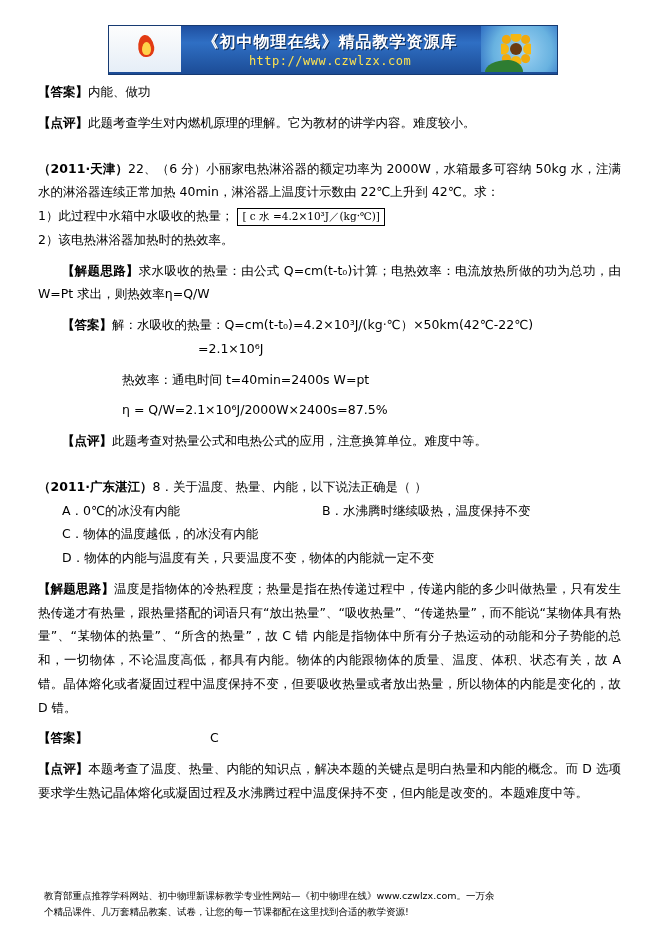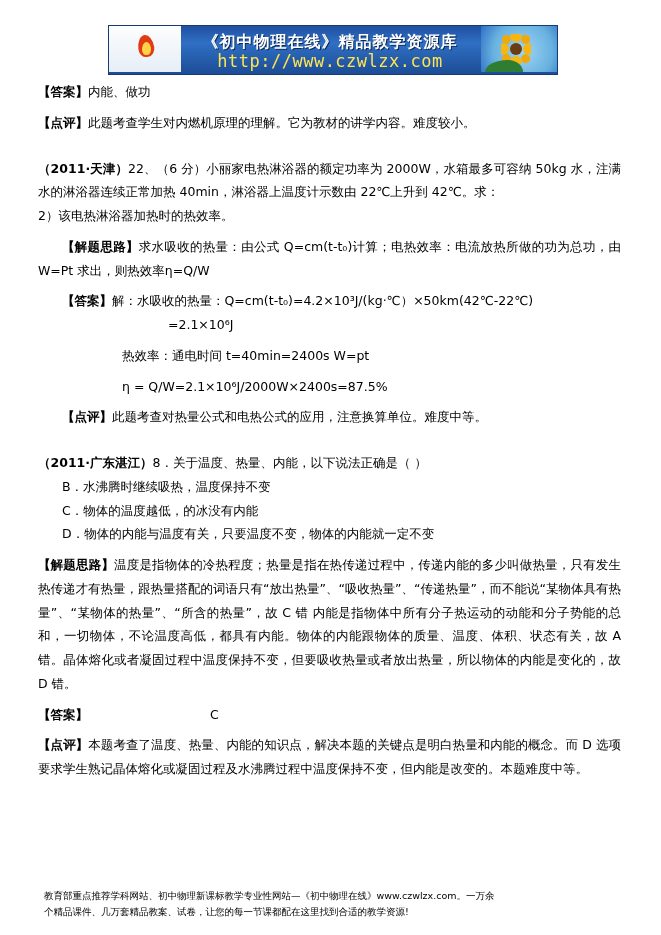--- a/index.html
+++ b/index.html
@@ -91,7 +91,7 @@
     width: 290px;
     height: 18px;
     color: #ffe34f;
-    font-size: 17px;
+    font-size: 12px;
     text-align: center;
     line-height: 18px;
     font-family: "DejaVu Sans Mono", "Liberation Mono", monospace;

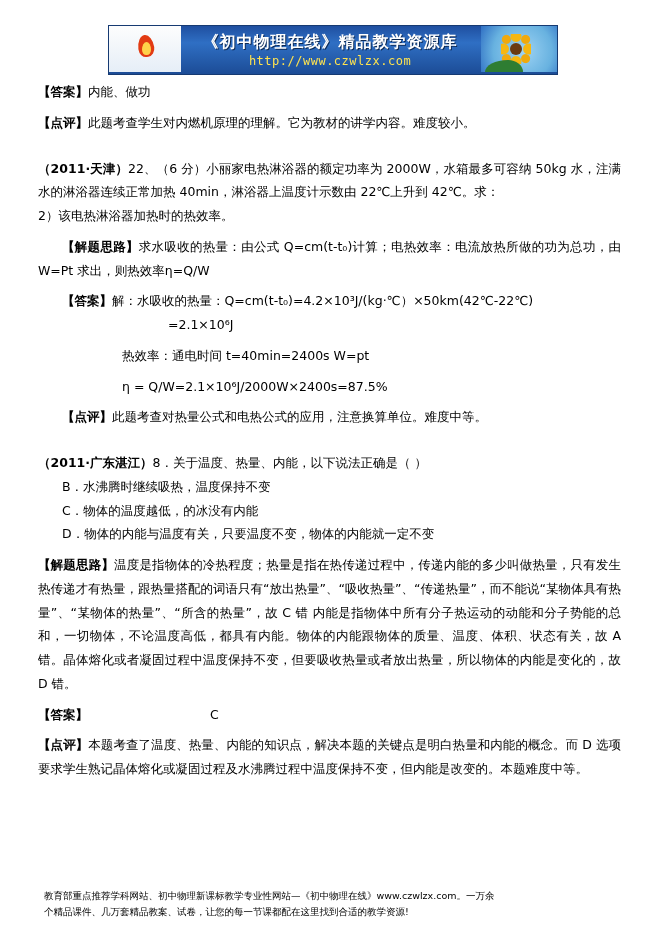--- a/index.html
+++ b/index.html
@@ -243,6 +243,10 @@
       <p class="p">
         <span class="src">（2011·天津）</span><span>22、（6 分）小丽家电热淋浴器的额定功率为 2000W，水箱最多可容纳 50kg 水，注满水的淋浴器连续正常加热 40min，淋浴器上温度计示数由 22℃上升到 42℃。求：</span>
       </p>
+      <p class="p">
+        <span>1）此过程中水箱中水吸收的热量；</span>
+        <span class="boxed">[ c 水 =4.2×10³J／(kg·℃)]</span>
+      </p>
       <p class="p">2）该电热淋浴器加热时的热效率。</p>
       <div class="gap-s"></div>
       <p class="p indent">

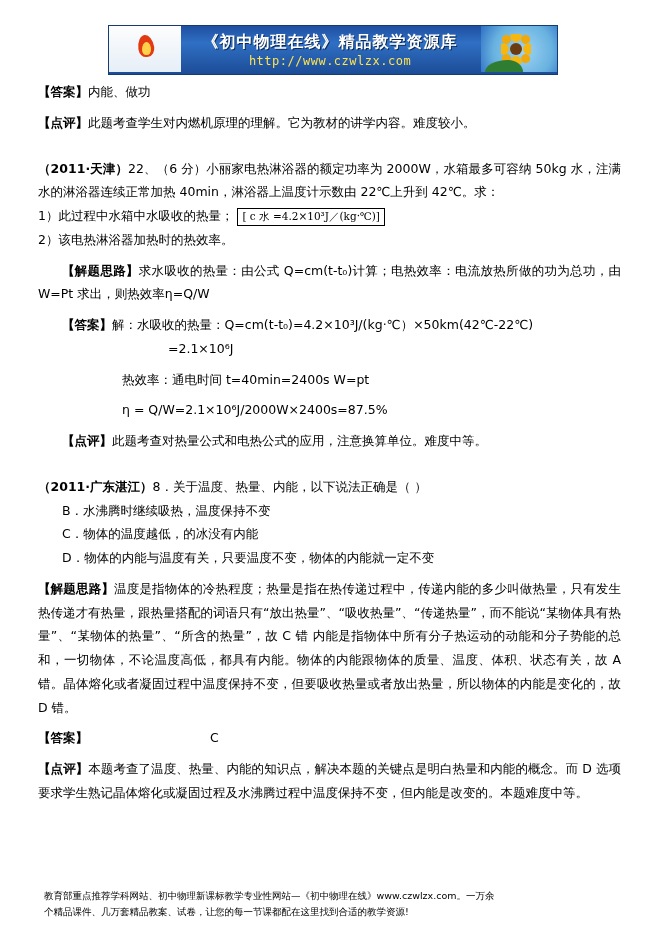--- a/index.html
+++ b/index.html
@@ -166,7 +166,7 @@
   .p.indent { text-indent: 24px; }
   .p.indent2 { padding-left: 62px; }
   .p.indent4 { padding-left: 122px; }
-  .p.indent5 { padding-left: 168px; }
+  .p.indent5 { padding-left: 168px; margin-left: 30px; }
   .gap-s { height: 7px; }
   .gap-l { height: 22px; }
   .tag { font-weight: bold; }

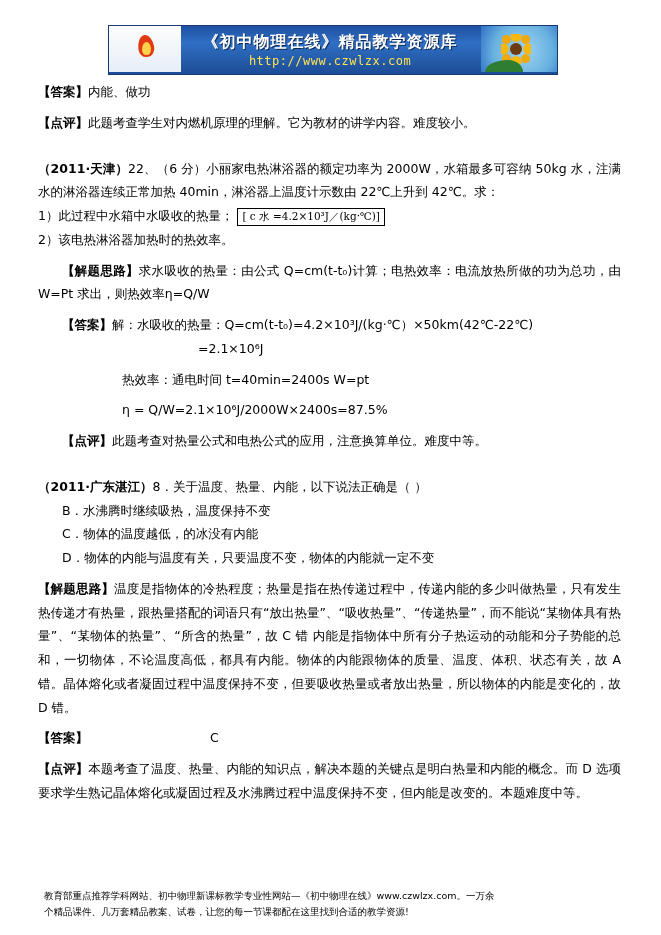--- a/index.html
+++ b/index.html
@@ -274,6 +274,7 @@
         <span class="src">（2011·广东湛江）</span><span>8．关于温度、热量、内能，以下说法正确是（      ）</span>
       </p>
       <div class="opt-row">
+        <span class="opt-a">A．0℃的冰没有内能</span>
         <span class="opt-b">B．水沸腾时继续吸热，温度保持不变</span>
       </div>
       <div class="opt-row">

